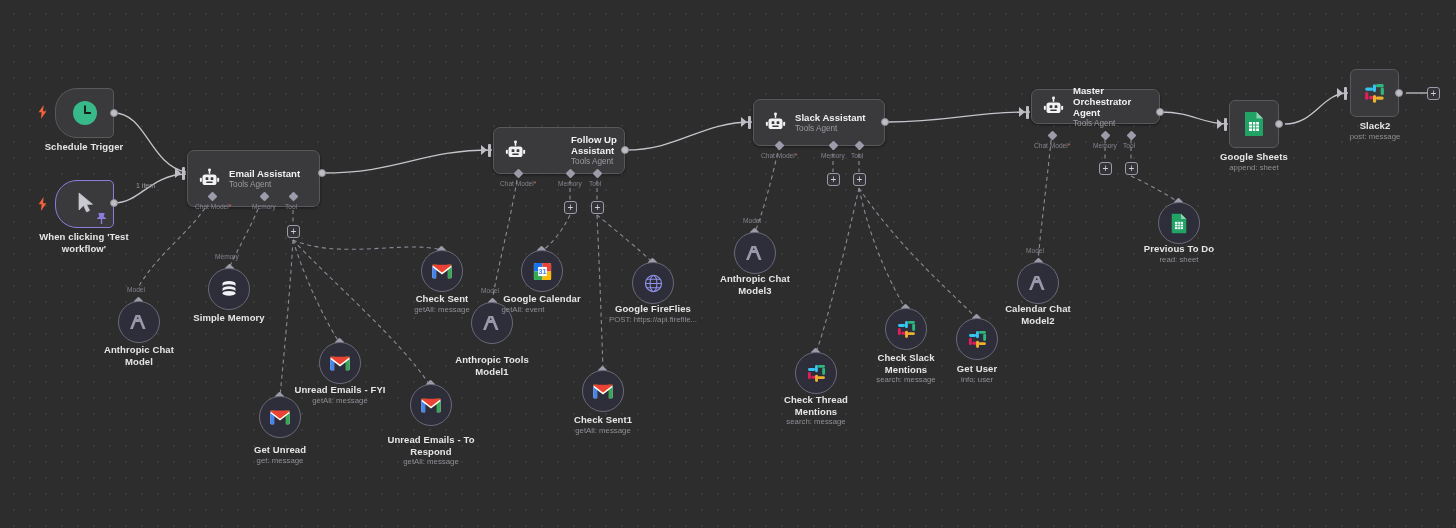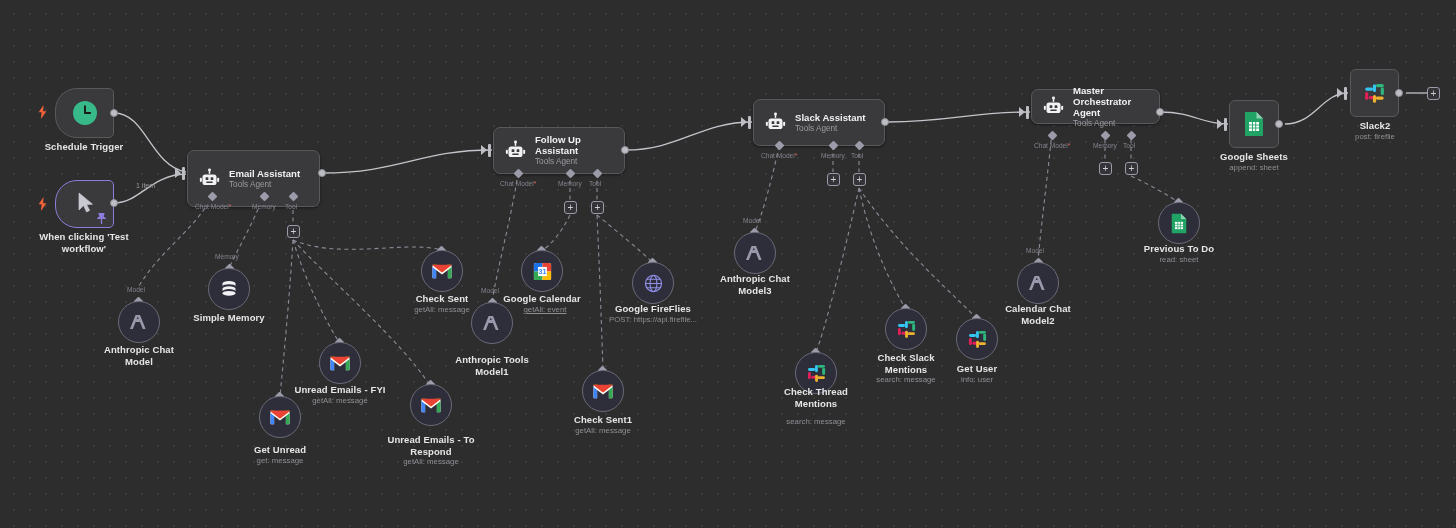--- a/index.html
+++ b/index.html
@@ -247,7 +247,7 @@
 
   <div class="in-bar" style="left:488px; top:144px;"></div>
   <div class="in-arrow" style="left:481px; top:145px;"></div>
-  <div class="agent" style="left:493px; top:127px; width:132px; height:47px;">
+  <div class="agent" style="left:493px; top:127px; width:132px; height:47px;gap:36px;">
     <svg class="bot" viewBox="0 0 24 24">
       <rect x="4" y="7.5" width="16" height="12" rx="3" fill="#f2f2f5"></rect>
       <rect x="7.6" y="10.6" width="3.1" height="3.1" rx=".6" fill="#3a3a3c"></rect>

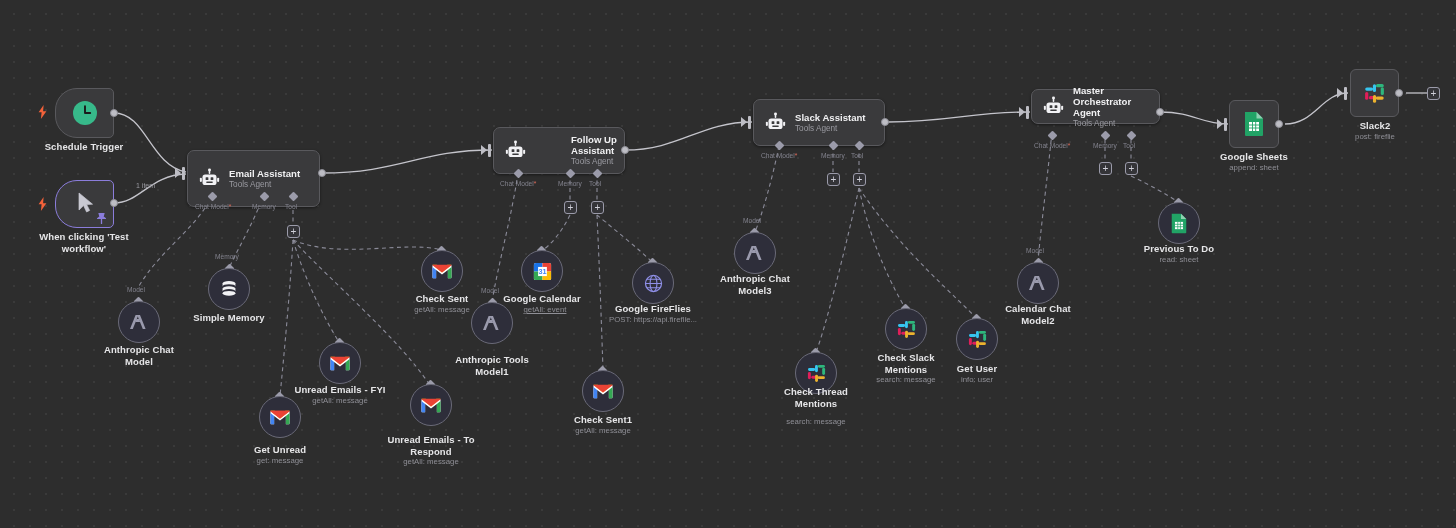--- a/index.html
+++ b/index.html
@@ -366,7 +366,7 @@
   <div class="dot-out" style="left:1395px; top:89px;"></div>
   <div class="plusbtn" style="left:1427px; top:87px;">+</div>
   <div class="nlabel" style="left:1325px; top:120px; width:100px;">Slack2</div>
-  <div class="nsub" style="left:1325px; top:132px; width:100px;">post: fireflie</div>
+  <div class="nsub" style="left:1325px; top:132px; width:100px;">post: message</div>
 
   <div class="diamond" style="left:135px; top:298px;"></div>
   <div class="portcap" style="left:127px; top:286px;">Model</div>

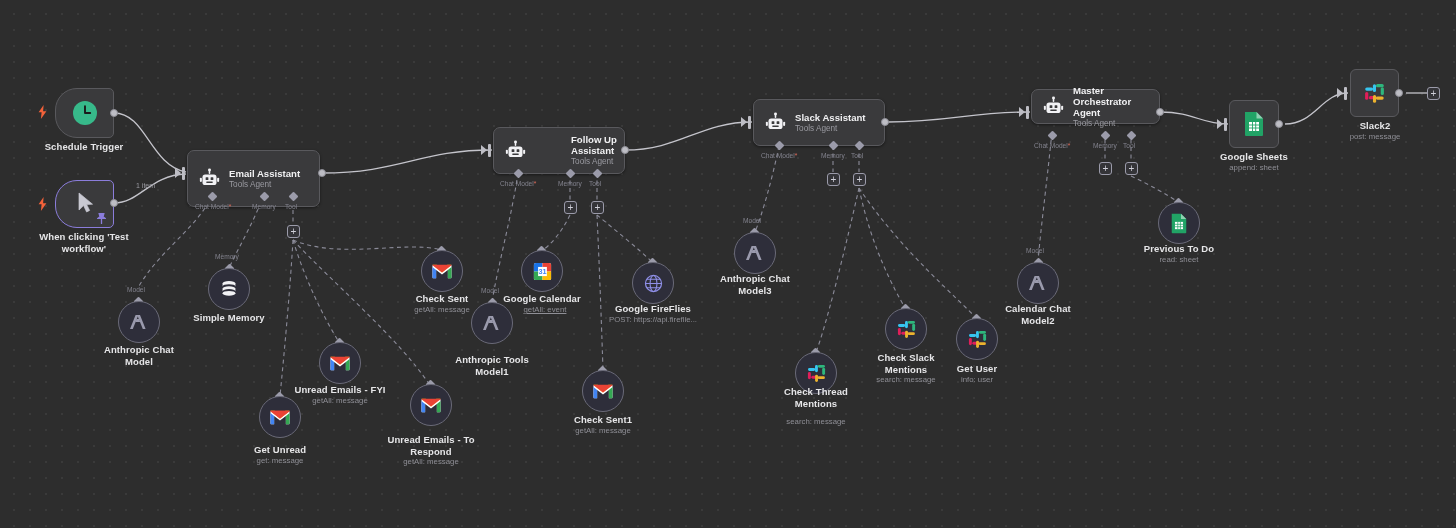--- a/index.html
+++ b/index.html
@@ -471,7 +471,7 @@
     </svg>
   </div>
   <div class="nlabel" style="left:497px; top:293px; width:90px;">Google Calendar</div>
-  <div class="nsub" style="left:495px; top:305px; width:100px;text-decoration:underline;">getAll: event</div>
+  <div class="nsub" style="left:473px; top:305px; width:100px;">getAll: event</div>
 
   <div class="diamond" style="left:599px; top:367px;"></div>
   <div class="circnode" style="left:582px; top:370px;">

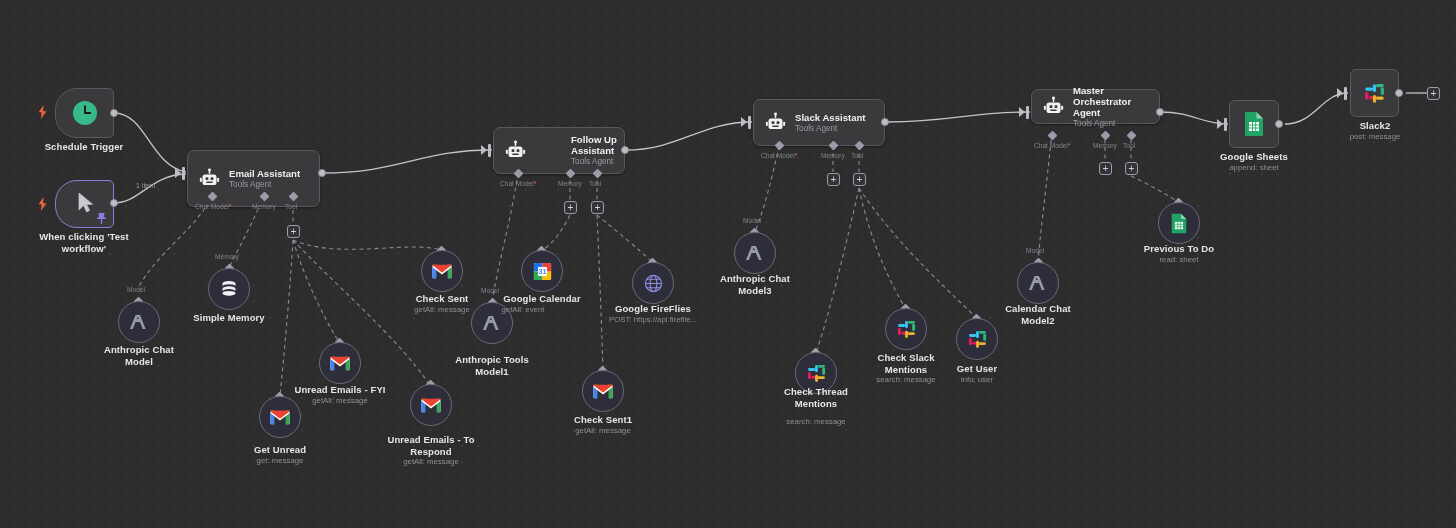--- a/index.html
+++ b/index.html
@@ -521,7 +521,7 @@
       <rect x="13.4" y="15.1" width="8.2" height="3.3" rx="1.65" fill="#ecb22e"></rect>
     </svg>
   </div>
-  <div class="nlabel" style="left:776px; top:386px; width:80px;">Check Thread Mentions</div>
+  <div class="nlabel" style="left:776px; top:394px; width:80px;">Check Thread Mentions</div>
   <div class="nsub" style="left:766px; top:417px; width:100px;">search: message</div>
 
   <div class="diamond" style="left:902px; top:305px;"></div>

